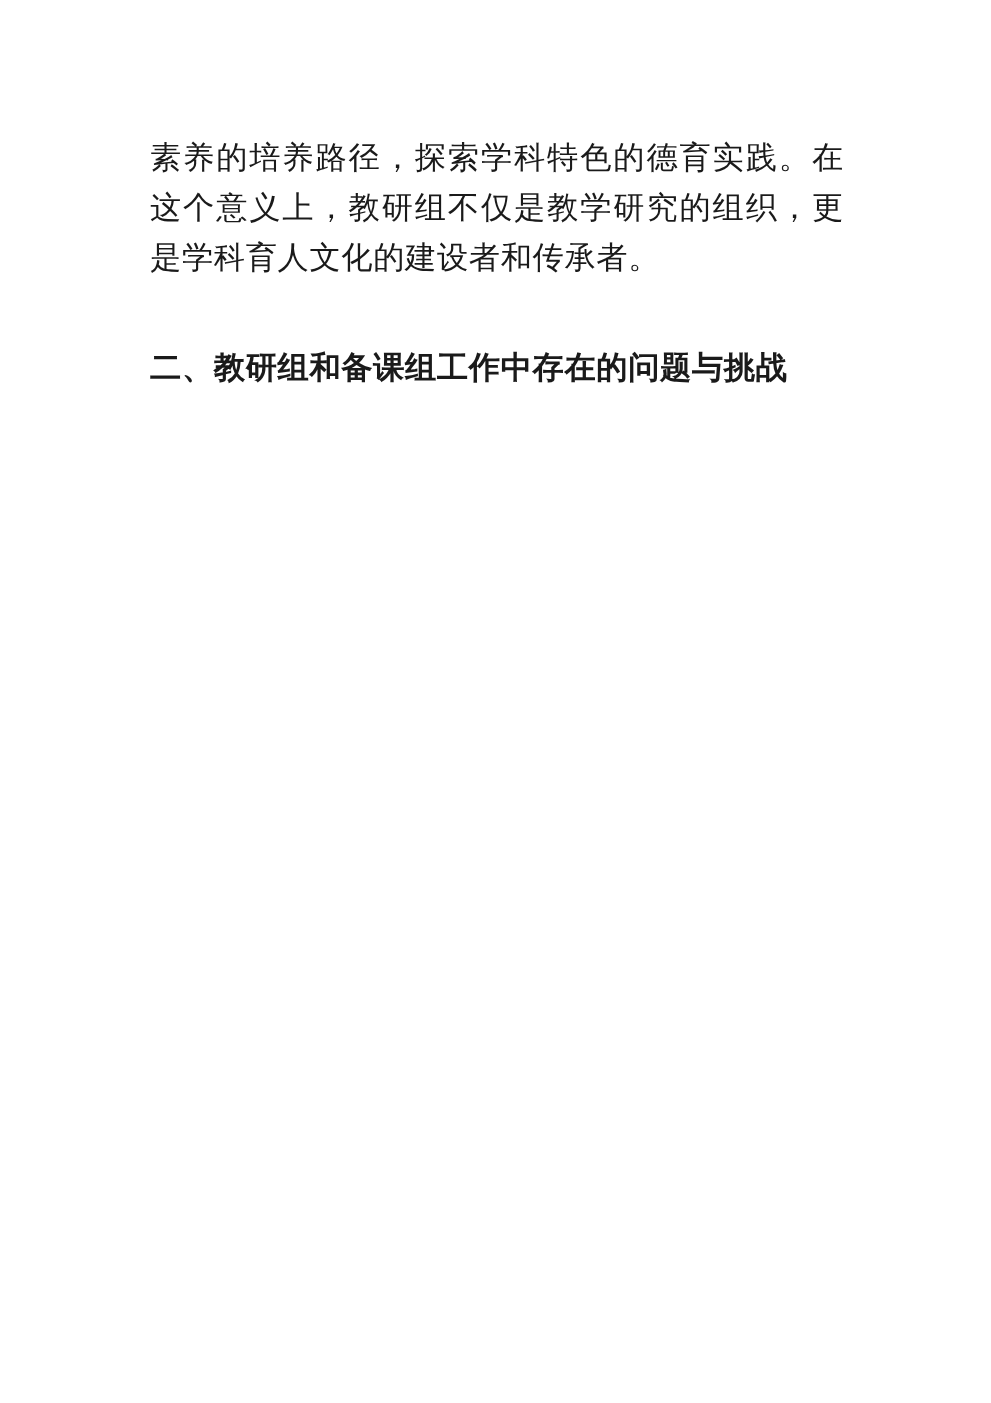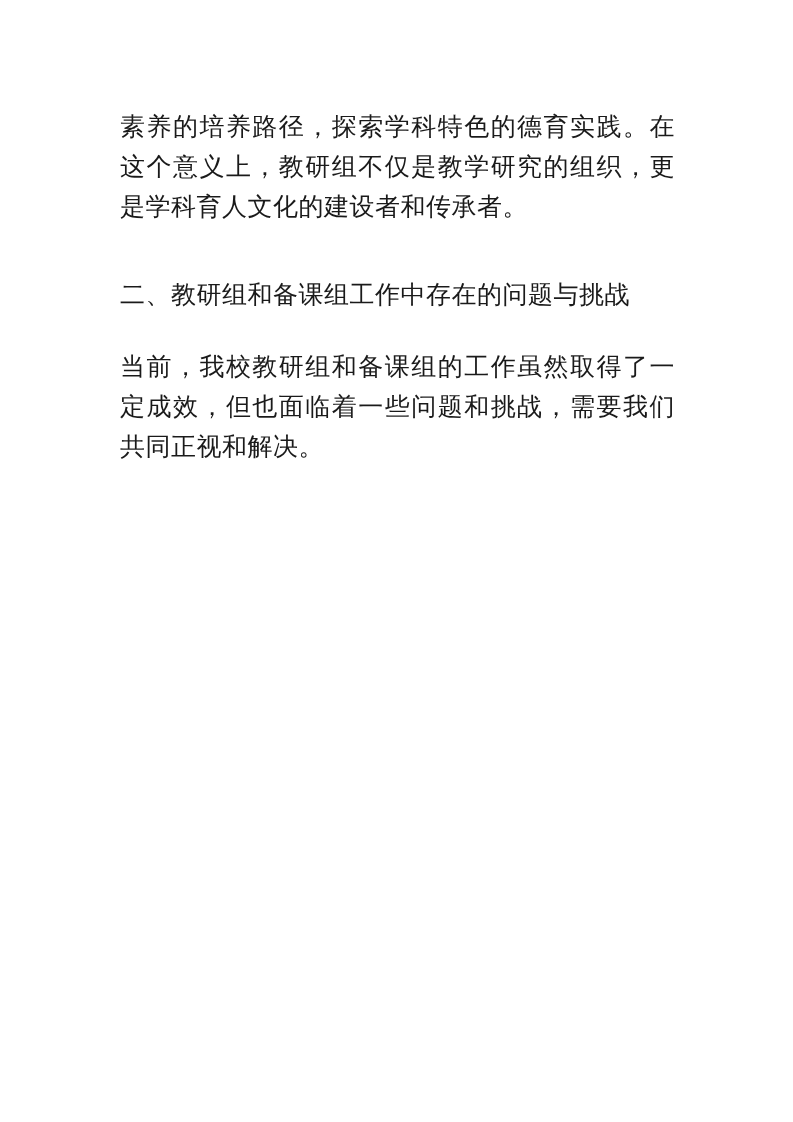--- a/index.html
+++ b/index.html
@@ -33,11 +33,11 @@
     letter-spacing: 0.5px;
   }
   .heading {
-    margin: 0 0 32px 0;
+    margin: 0 0 48px 0;
     font-size: 25px;
     line-height: 40px;
     color: #1a1a1a;
-    font-weight: normal;
+    font-weight: bold;
     letter-spacing: 0.5px;
     text-align: left;
     word-break: break-all;

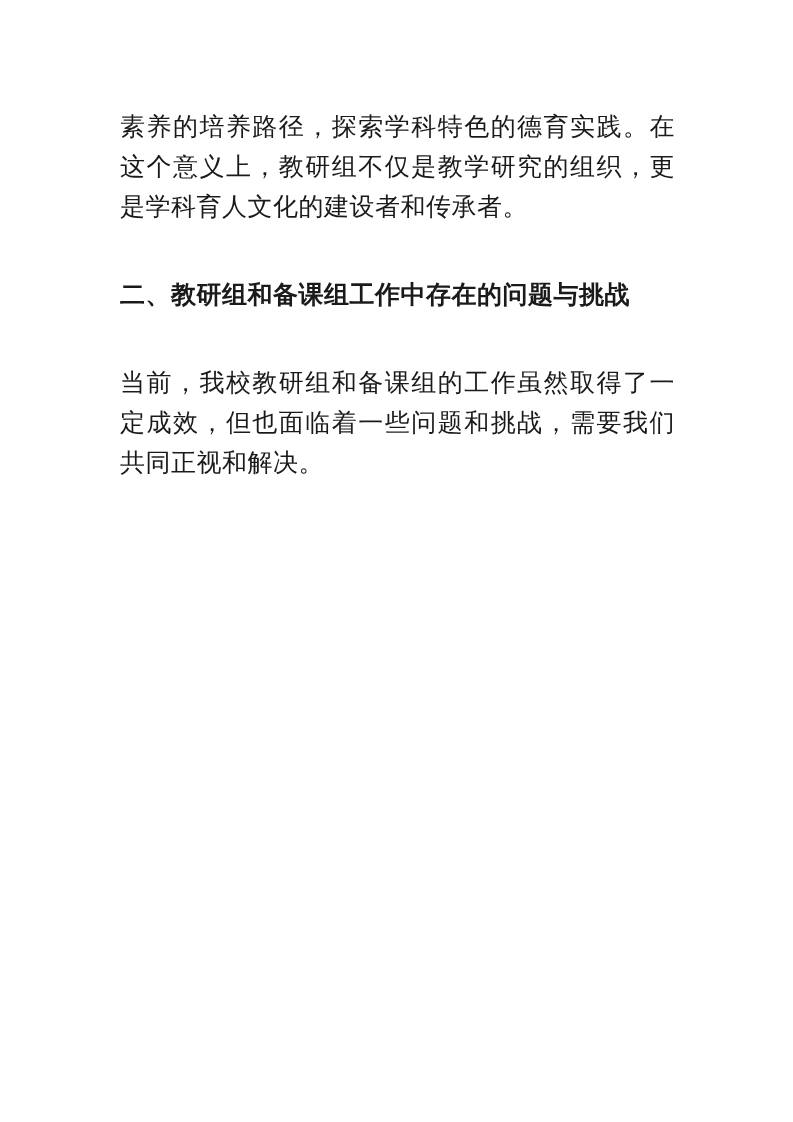--- a/index.html
+++ b/index.html
@@ -50,7 +50,6 @@
   <div class="article">
     <p class="para">素养的培养路径，探索学科特色的德育实践。在这个意义上，教研组不仅是教学研究的组织，更是学科育人文化的建设者和传承者。</p>
     <h2 class="heading">二、教研组和备课组工作中存在的问题与挑战</h2>
-    <p class="para">当前，我校教研组和备课组的工作虽然取得了一定成效，但也面临着一些问题和挑战，需要我们共同正视和解决。</p>
   </div>
 </div>
 

